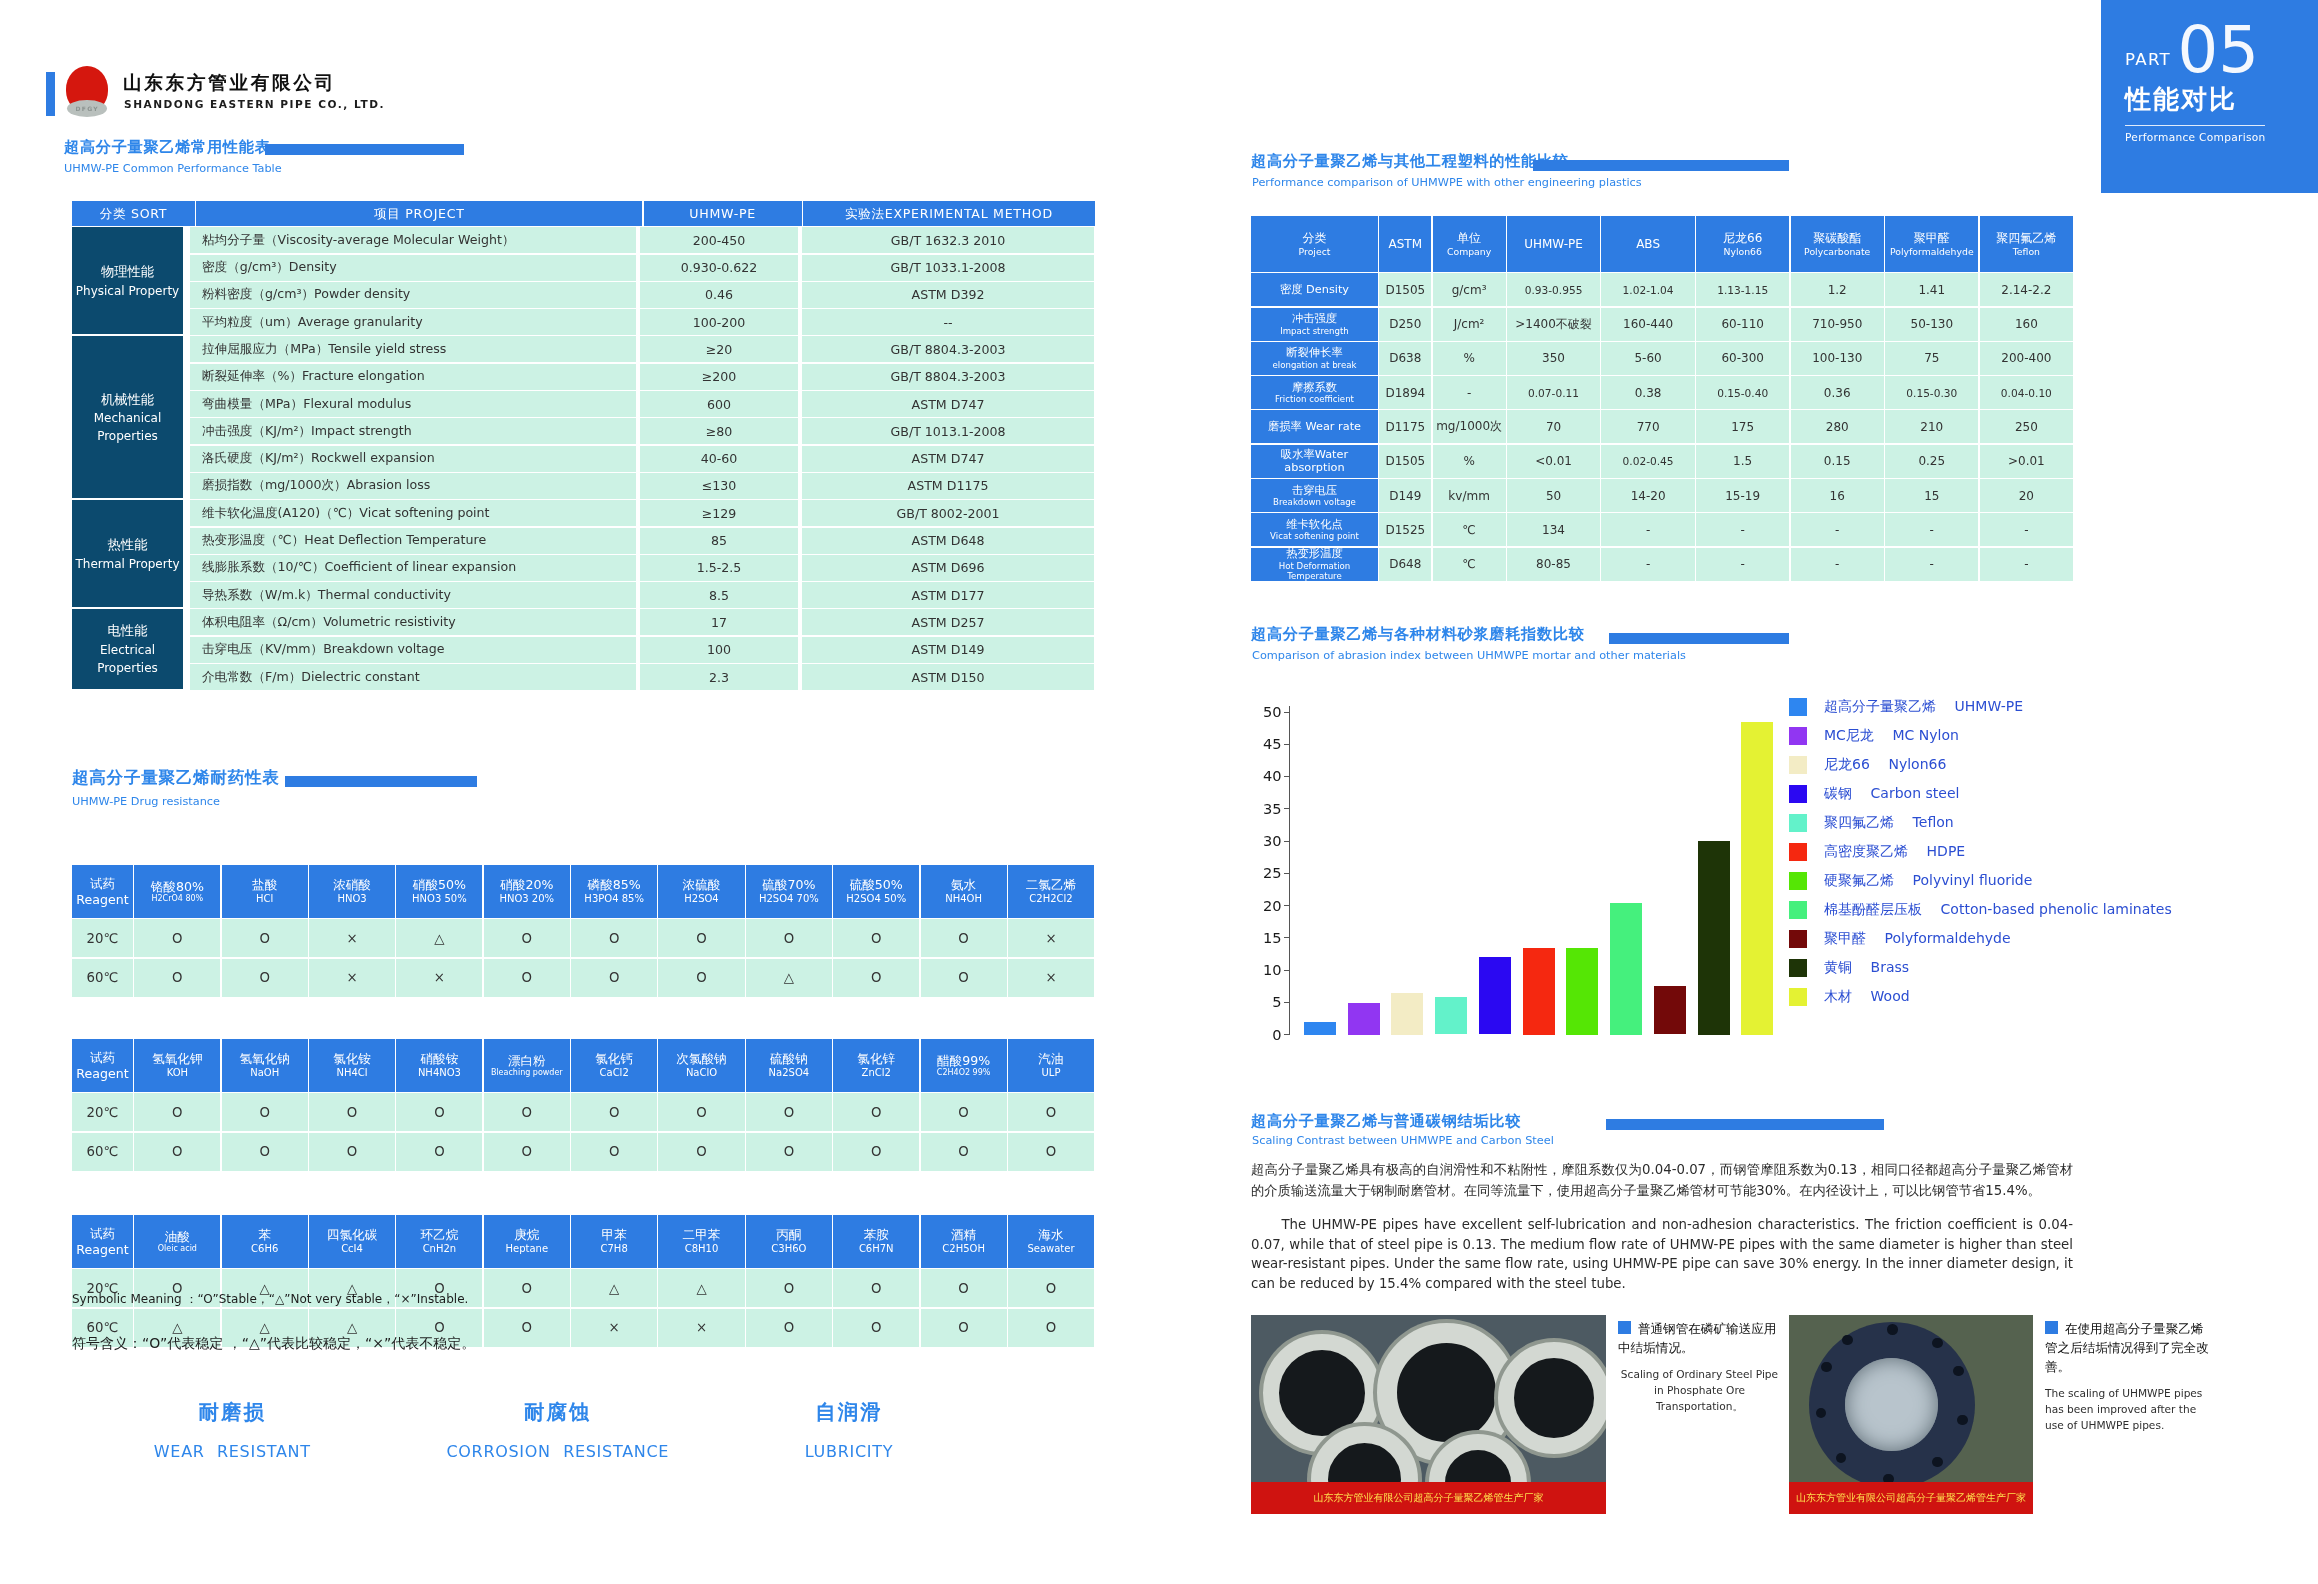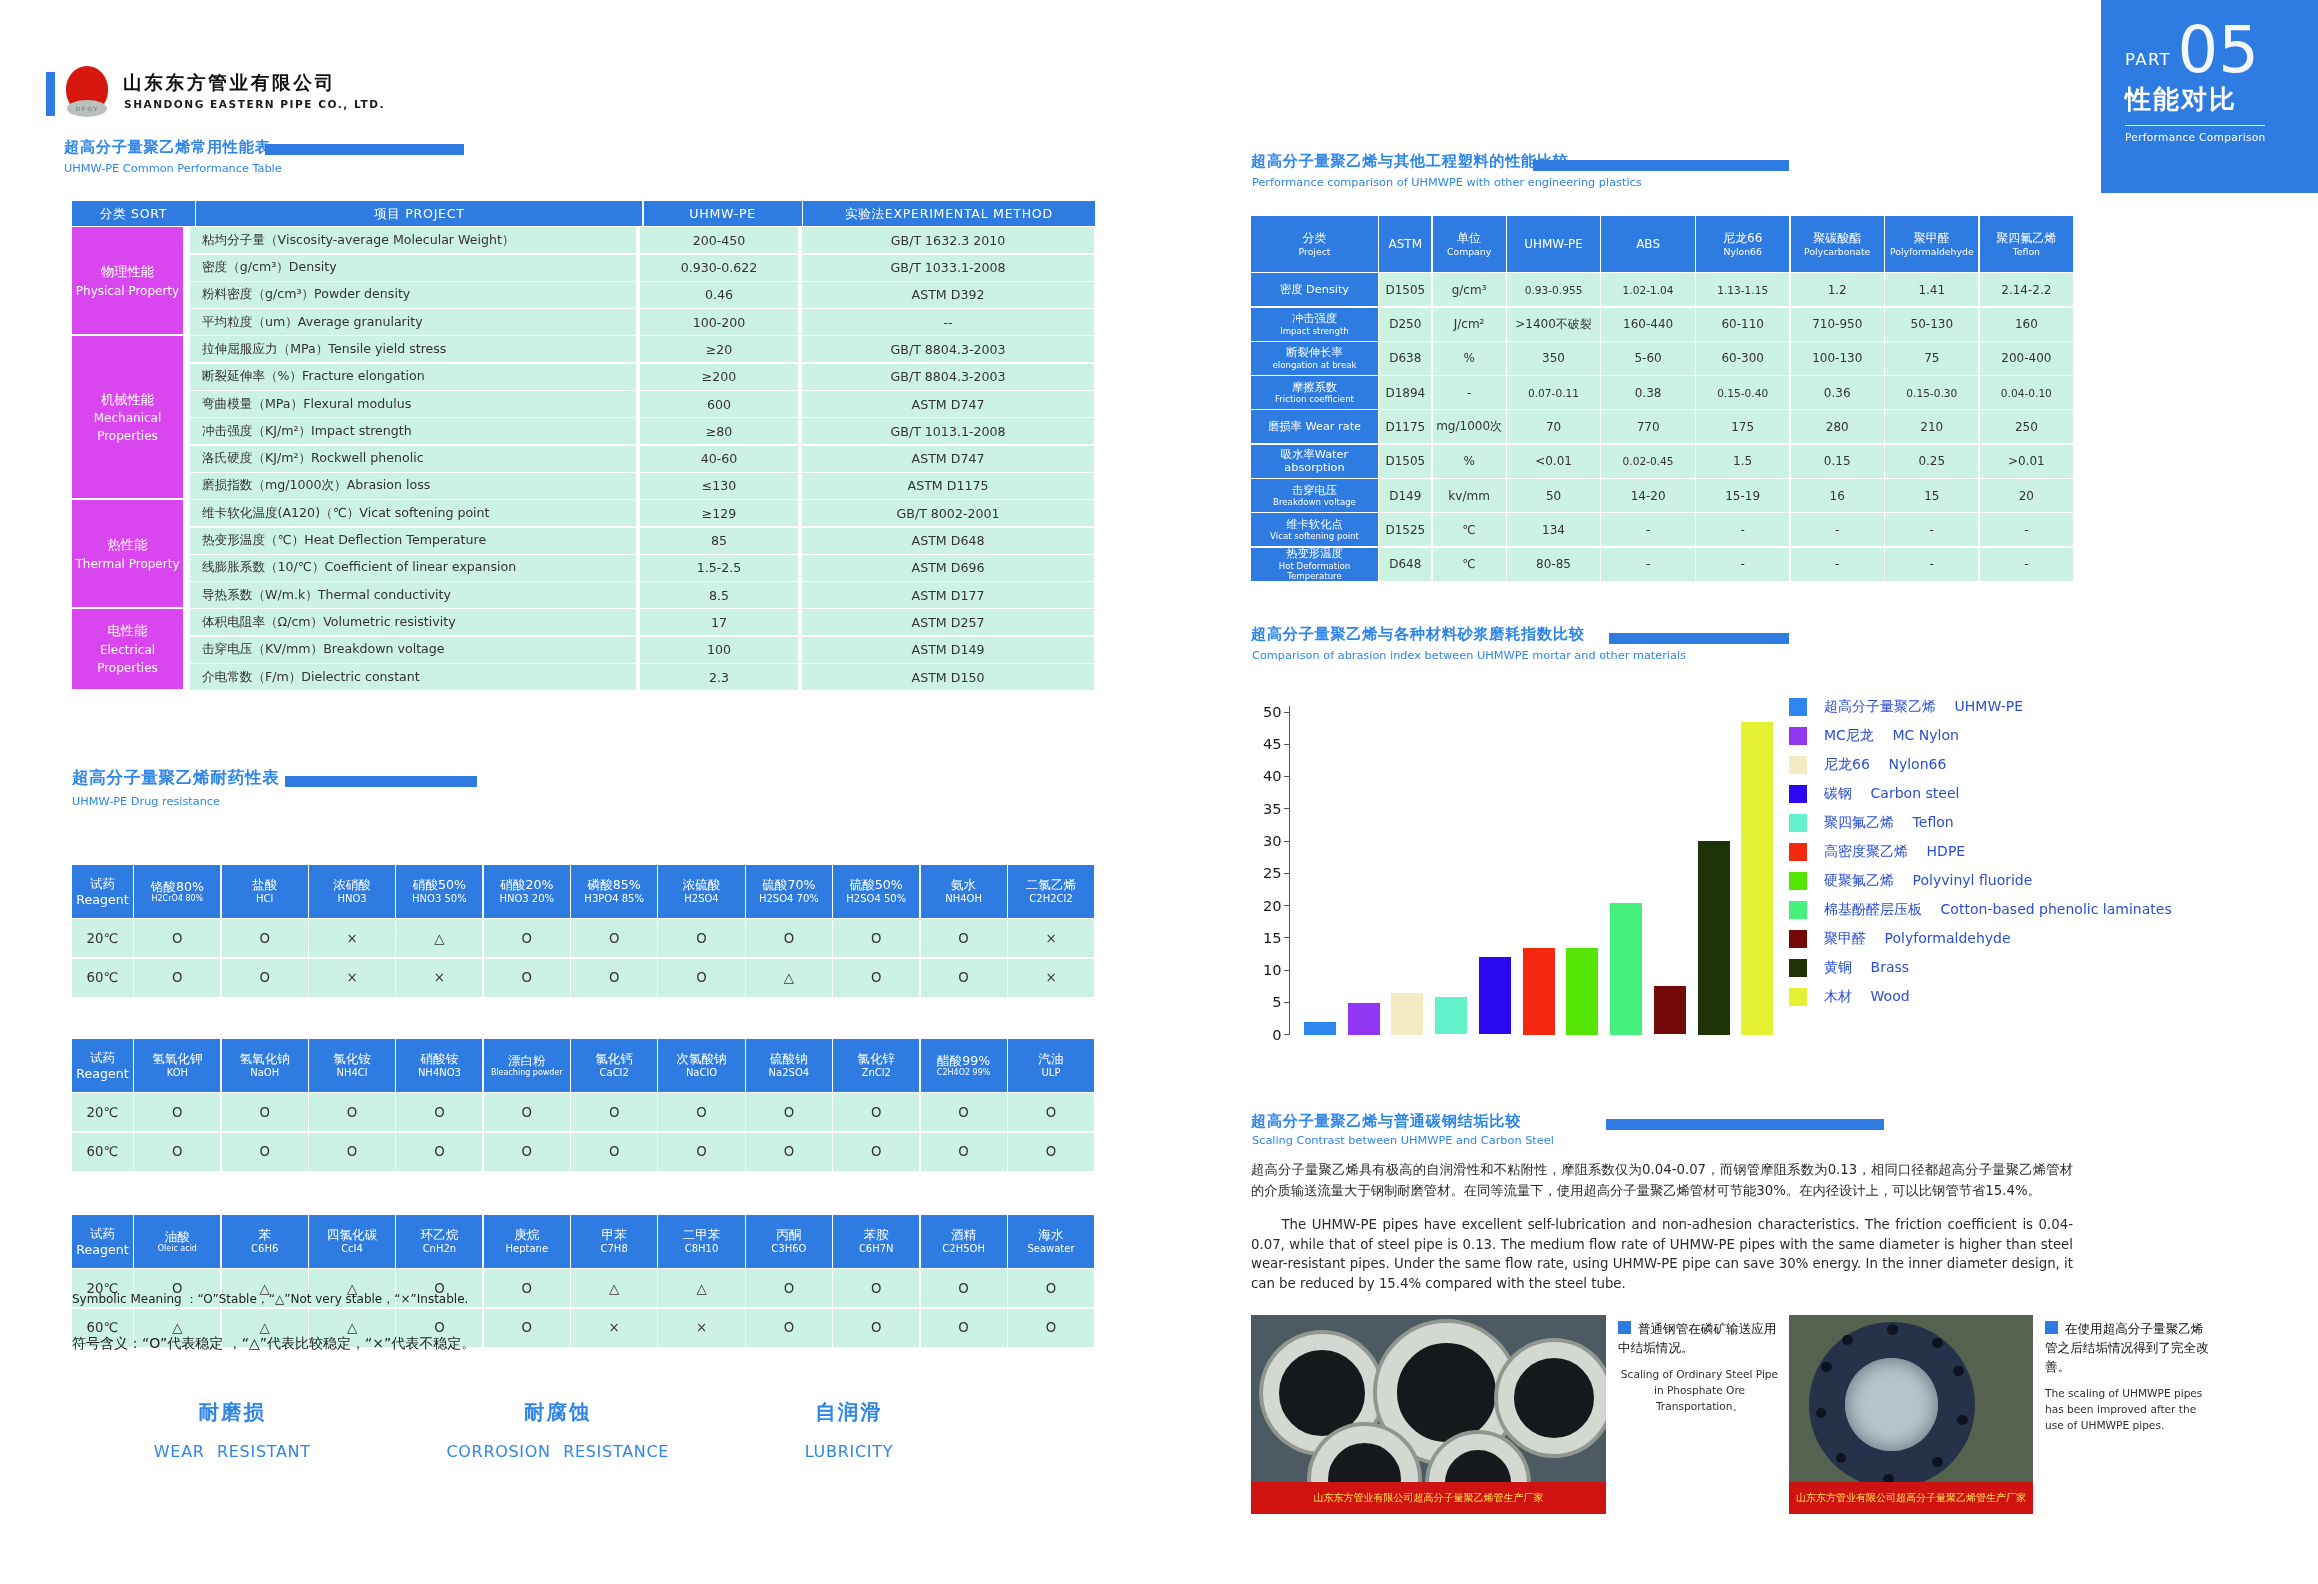--- a/index.html
+++ b/index.html
@@ -31,7 +31,7 @@
   .pt-header{display:grid;grid-template-columns:123px 446px 158px 292px;gap:1.3px;height:25px;}
   .pt-header .hcell{font-size:12.6px;letter-spacing:0.7px;}
   .pt-group{display:flex;margin-top:1.3px;}
-  .pt-cat{width:123px;margin-right:7px;background:#d946ef;color:#fff;display:flex;flex-direction:column;
+  .pt-cat{width:123px;margin-right:7px;background:#0c4a6e;color:#fff;display:flex;flex-direction:column;
           align-items:center;justify-content:center;text-align:center;line-height:1.5;}
   .pt-cat .cn{font-size:13.3px;} .pt-cat .en{font-size:12px;}
   .pt-rows{flex:1;display:flex;flex-direction:column;}

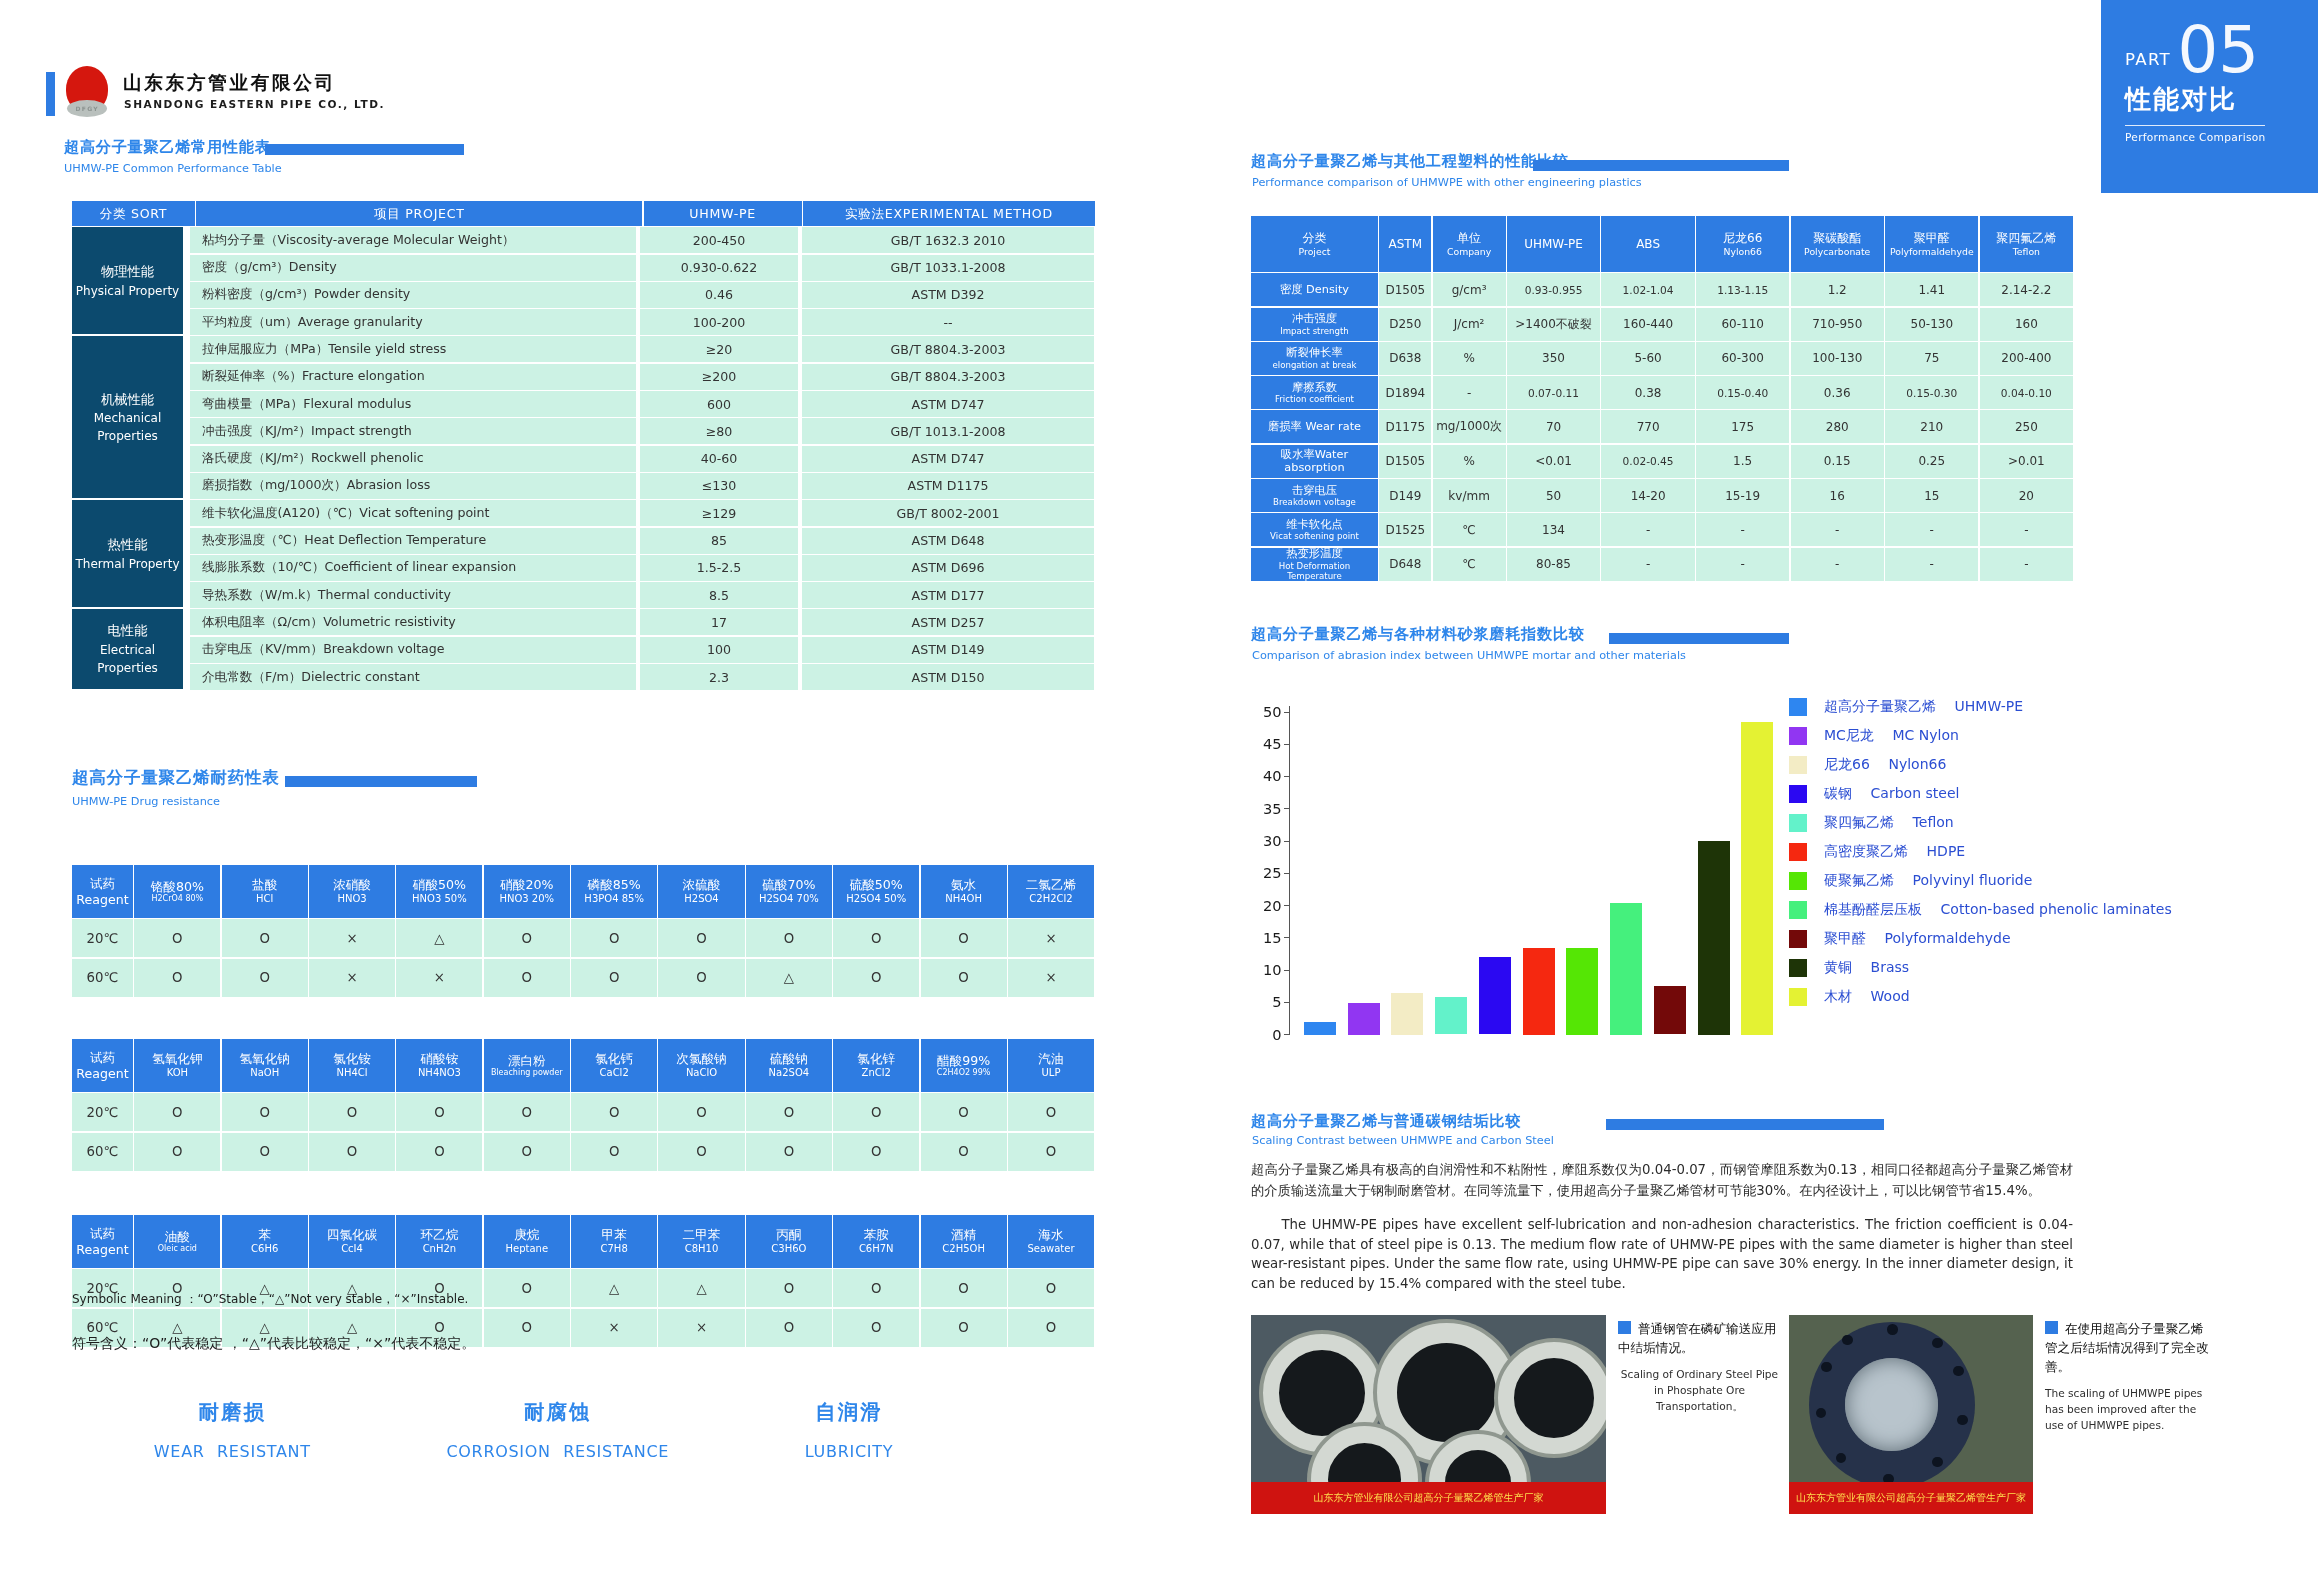--- a/index.html
+++ b/index.html
@@ -189,7 +189,7 @@
             <div class="mcell">GB/T 1013.1-2008</div>
           </div>
           <div class="pt-row">
-            <div class="mcell proj">洛氏硬度（KJ/m²）Rockwell phenolic</div>
+            <div class="mcell proj">洛氏硬度（KJ/m²）Rockwell expansion</div>
             <div class="mcell">40-60</div>
             <div class="mcell">ASTM D747</div>
           </div>

